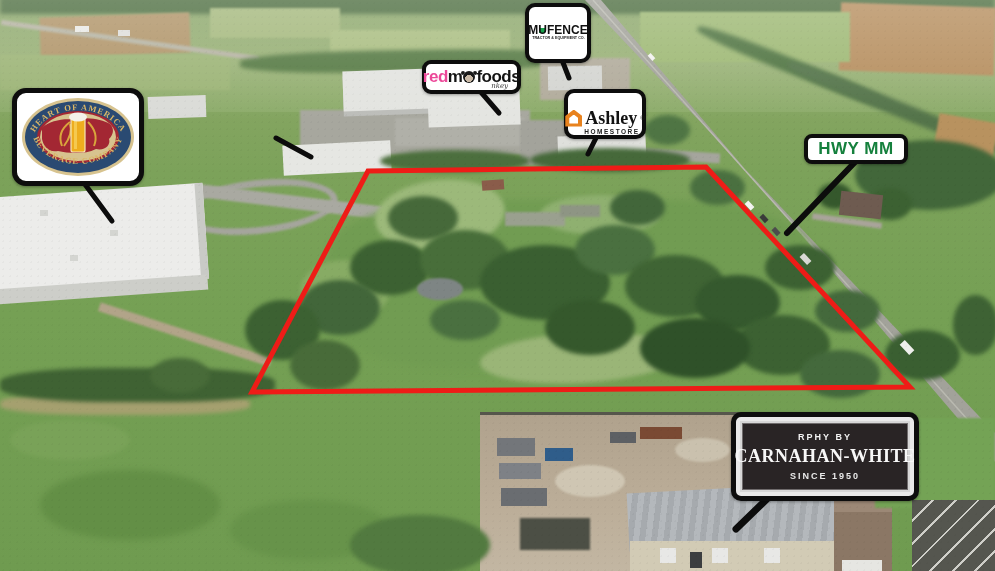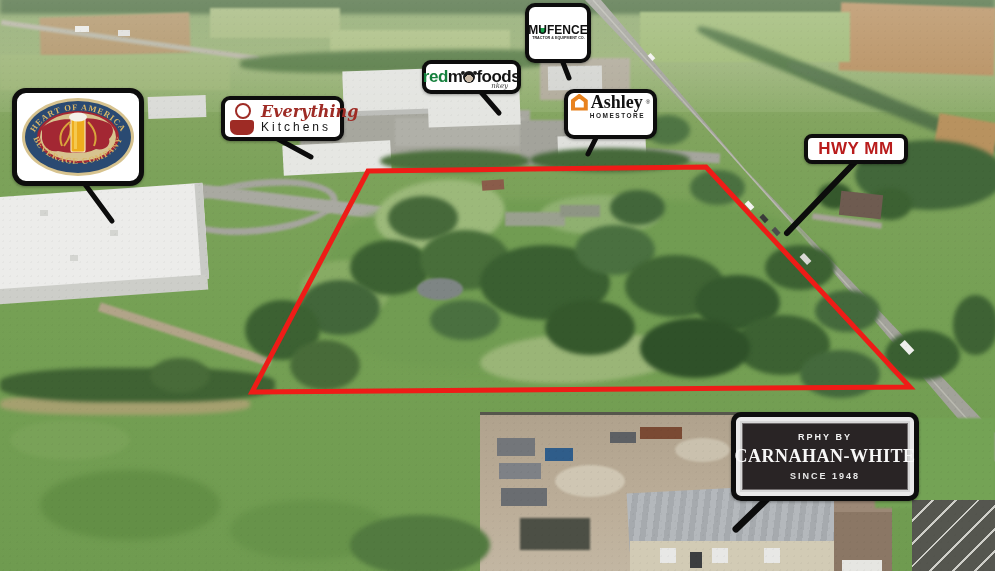--- a/index.html
+++ b/index.html
@@ -23,7 +23,7 @@
   
   .rm{left:422px;top:60px;width:99px;height:34px;display:flex;align-items:center;justify-content:center;}
   .rm-line{font-weight:bold;font-size:17px;letter-spacing:-.5px;color:#141414;white-space:nowrap;display:flex;align-items:center;}
-  .rm-red{color:#15803d;}
+  .rm-red{color:#ec4899;}
   .rm-monkey{display:inline-block;width:12px;height:12px;margin:0 1px;border-radius:50%;
     background:radial-gradient(circle at 50% 62%,#c9b9a6 38%,#1a1a1a 40%);
     box-shadow:-6px -4px 0 -4px #1a1a1a,6px -4px 0 -4px #1a1a1a;}

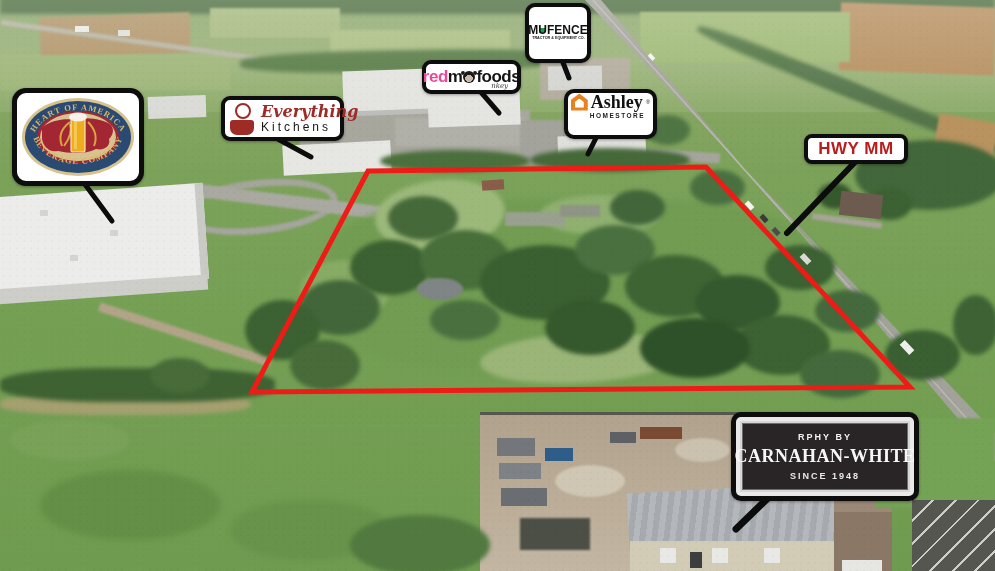--- a/index.html
+++ b/index.html
@@ -221,16 +221,6 @@
     </svg>
   </div>
 
-  <div class="lbl ek">
-    <span class="ek-icon">
-        <i class="ek-swirl"></i>
-        <i class="ek-cup"></i>
-      </span>
-    <span>
-      <div class="ek-t1">Everything</div>
-      <div class="ek-t2">Kitchens</div>
-    </span>
-  </div>
 
   <div class="lbl rm">
     <span class="rm-line">

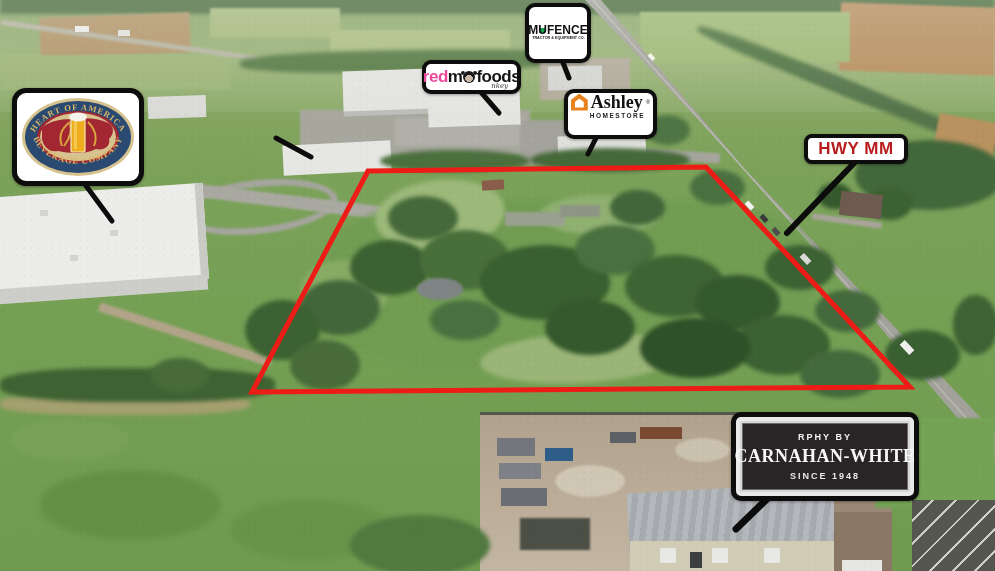--- a/index.html
+++ b/index.html
@@ -35,7 +35,7 @@
   .mu-u::before{content:'';position:absolute;left:1px;top:4px;width:6px;height:5px;background:#17a24a;z-index:-1;}
   .mu-sub{font-size:6px;color:#222;white-space:nowrap;transform:scale(.62);transform-origin:center top;font-weight:bold;}
   
-  .as{left:564px;top:89px;width:93px;height:50px;border-radius:10px;display:flex;flex-direction:column;align-items:center;justify-content:flex-start;}
+  .as{left:564px;top:89px;width:82px;height:50px;border-radius:10px;display:flex;flex-direction:column;align-items:center;justify-content:flex-end;}
   .as-row{display:flex;align-items:center;gap:3px;}
   .as-house{position:relative;width:17px;height:17px;background:#e8821e;clip-path:polygon(50% 0,100% 38%,100% 100%,0 100%,0 38%);}
   .as-house i{position:absolute;left:4px;top:5px;right:4px;bottom:3px;background:#fff;clip-path:polygon(50% 0,100% 38%,100% 100%,0 100%,0 38%);}

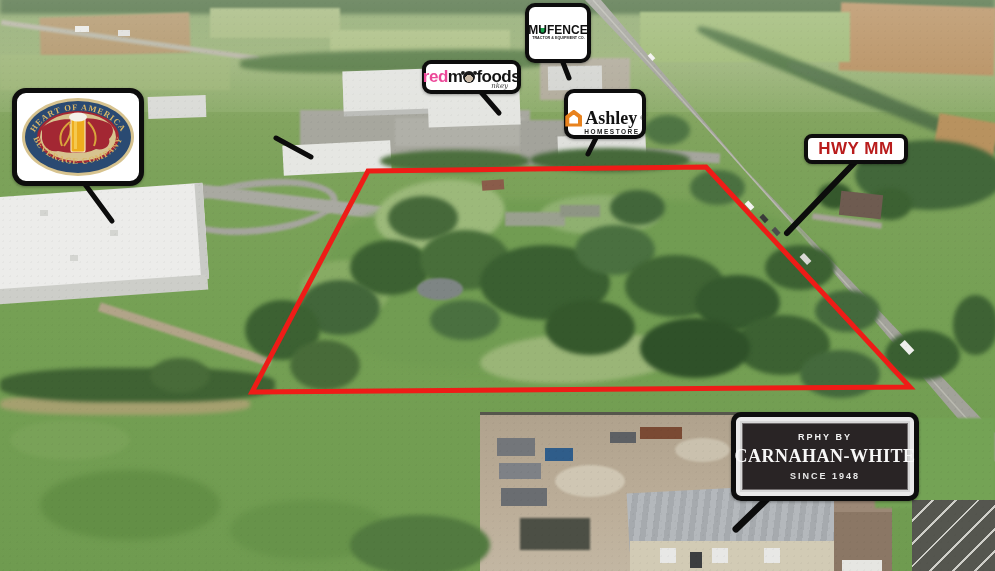--- a/index.html
+++ b/index.html
@@ -44,7 +44,7 @@
   .as-sub{font-size:6.5px;font-weight:bold;letter-spacing:1.5px;color:#222;margin-top:1px;margin-left:14px;}
   
   .hw{left:804px;top:134px;width:104px;height:30px;border-radius:8px;display:flex;align-items:center;justify-content:center;
-      font-weight:bold;font-size:17px;letter-spacing:.5px;color:#b91c1c;}
+      font-weight:bold;font-size:17px;letter-spacing:.5px;color:#15803d;}
   
   .ca{left:731px;top:412px;width:188px;height:89px;border-width:5px;border-radius:10px;background:#e9e9e9;padding:4px;}
   .ca-plaque{width:100%;height:100%;box-sizing:border-box;background:#292425;border:2px solid #d6d6d6;box-shadow:inset 0 0 0 1px #6f6b6c;

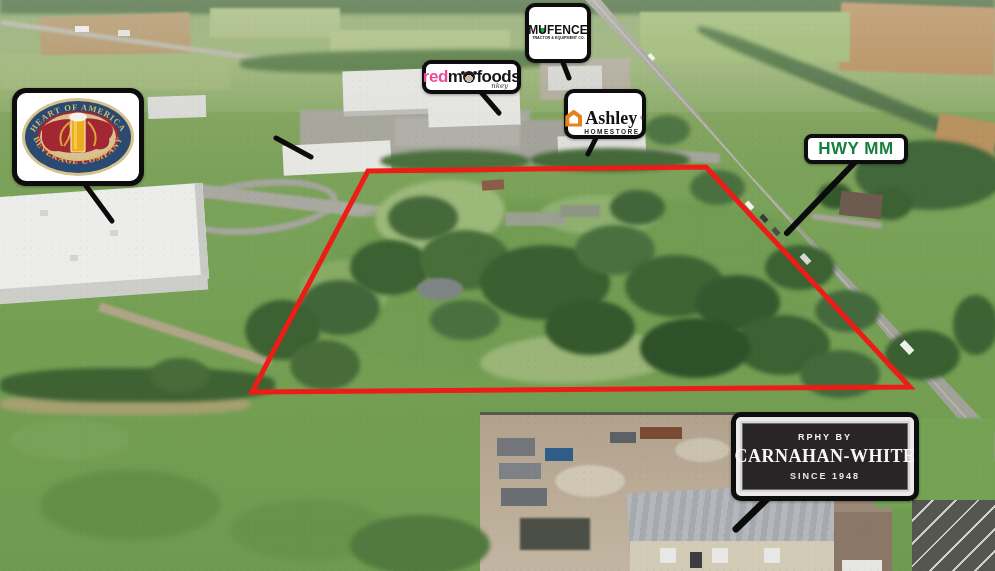--- a/index.html
+++ b/index.html
@@ -254,7 +254,7 @@
     <div class="ca-plaque">
       <div class="ca-1">RPHY BY</div>
       <div class="ca-2">CARNAHAN-WHITE</div>
-      <div class="ca-3">SINCE 1948</div>
+      <div class="ca-3">SINCE 1950</div>
     </div>
   </div>
 

